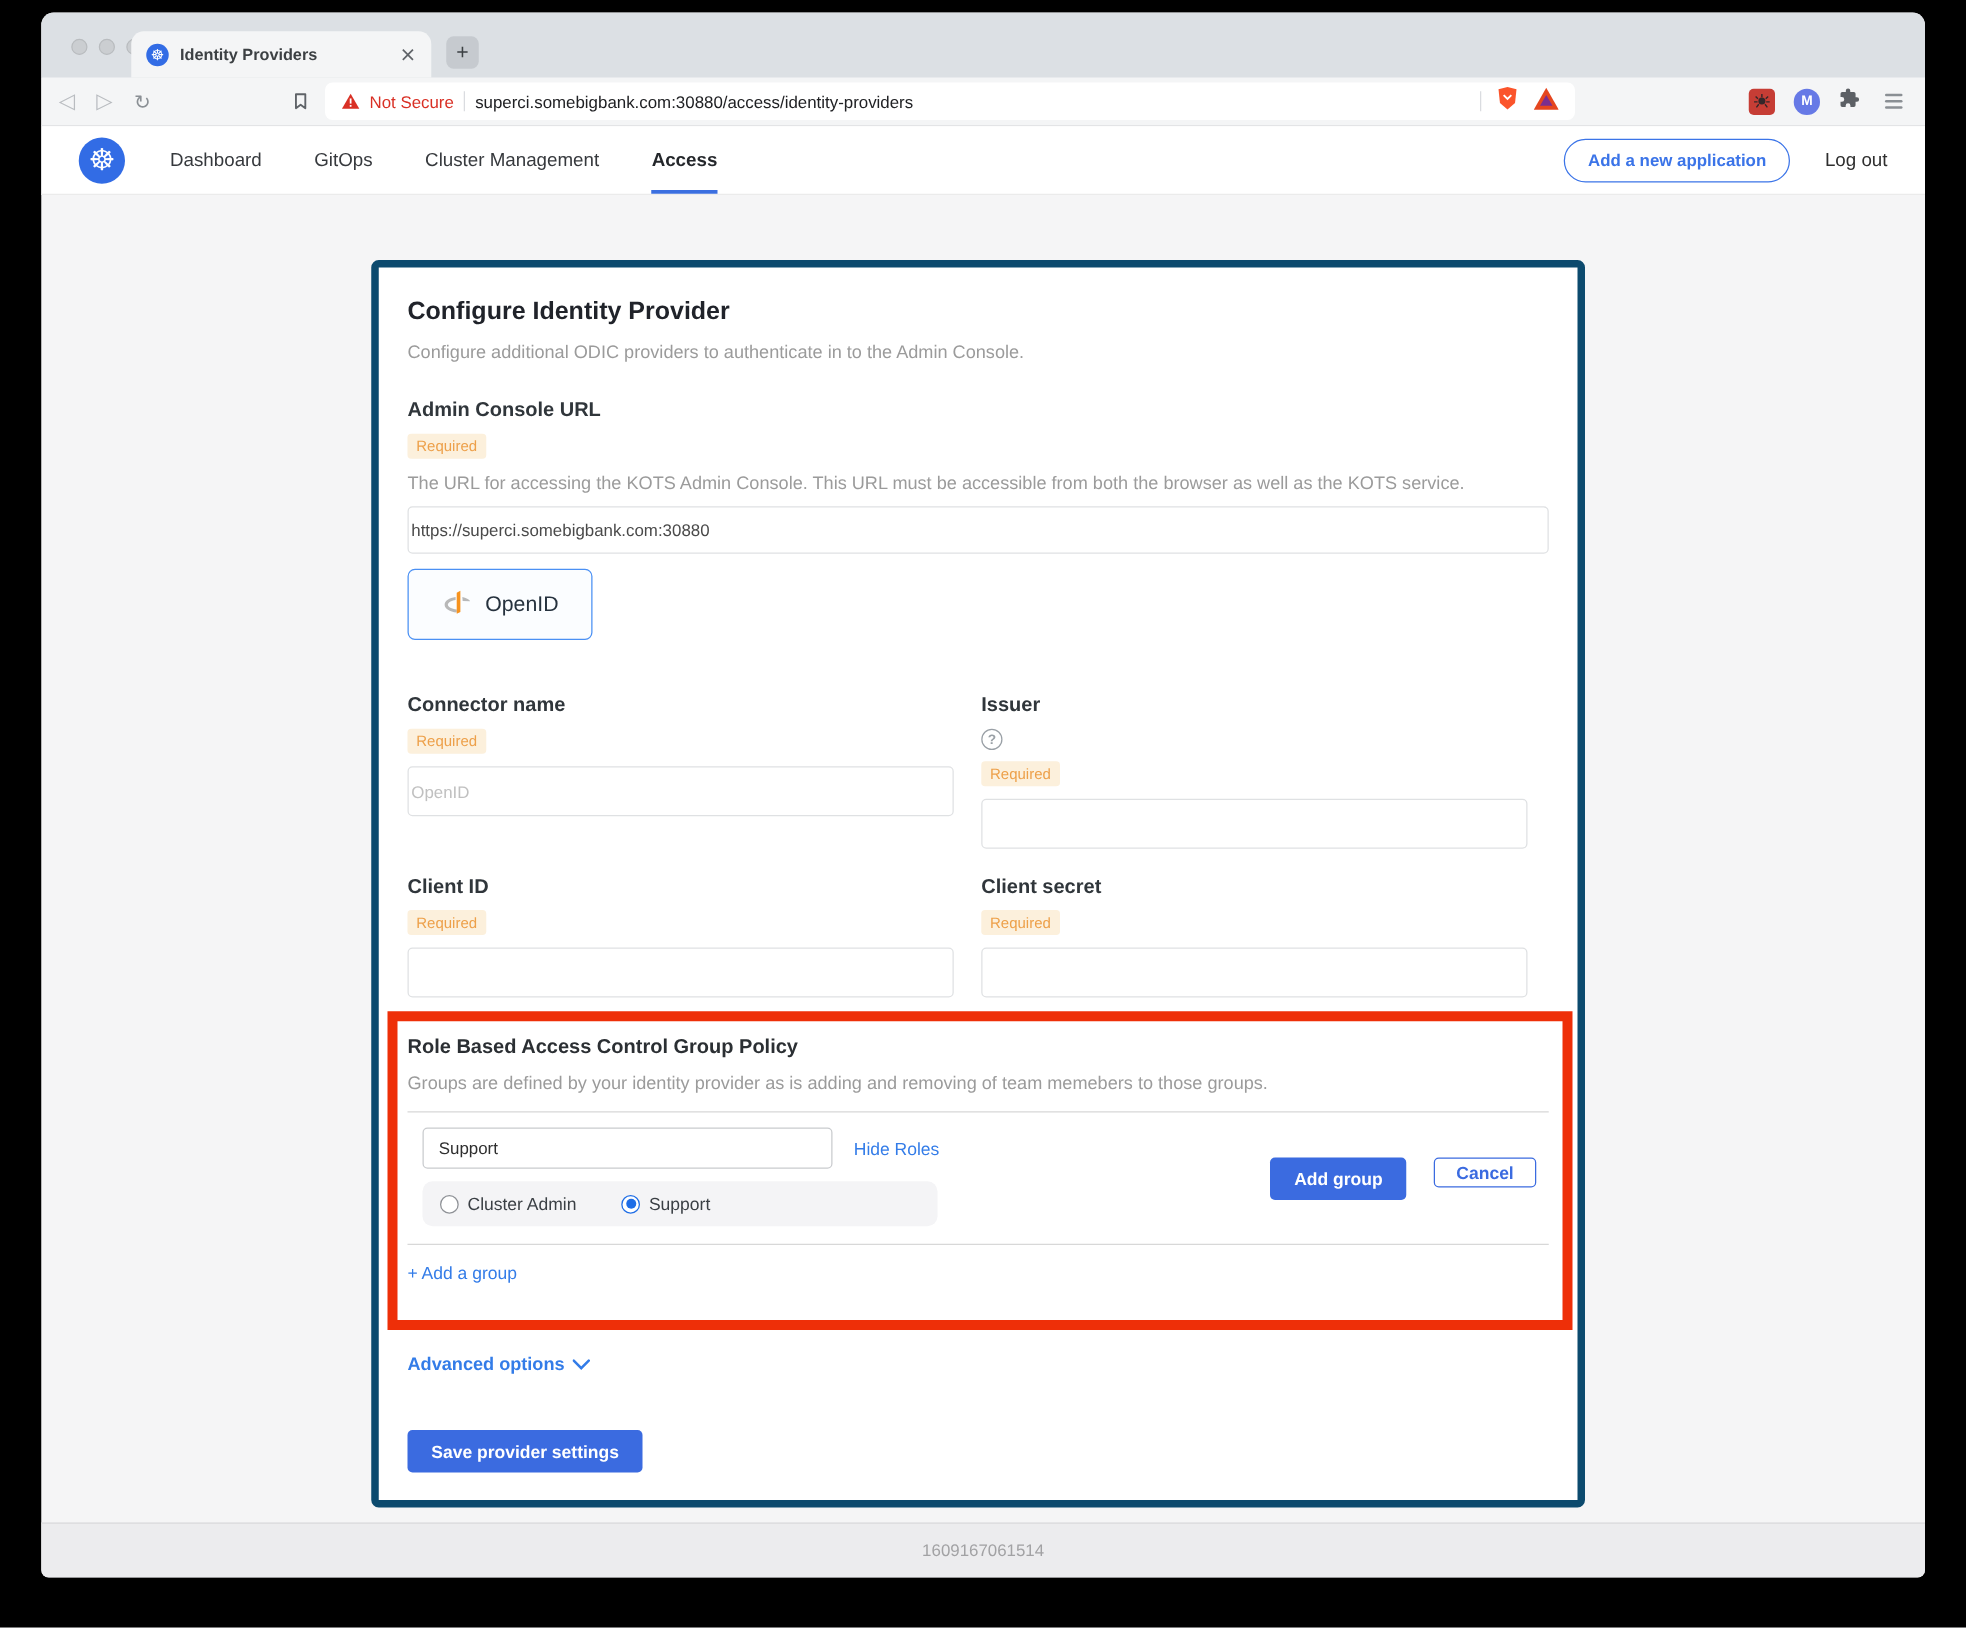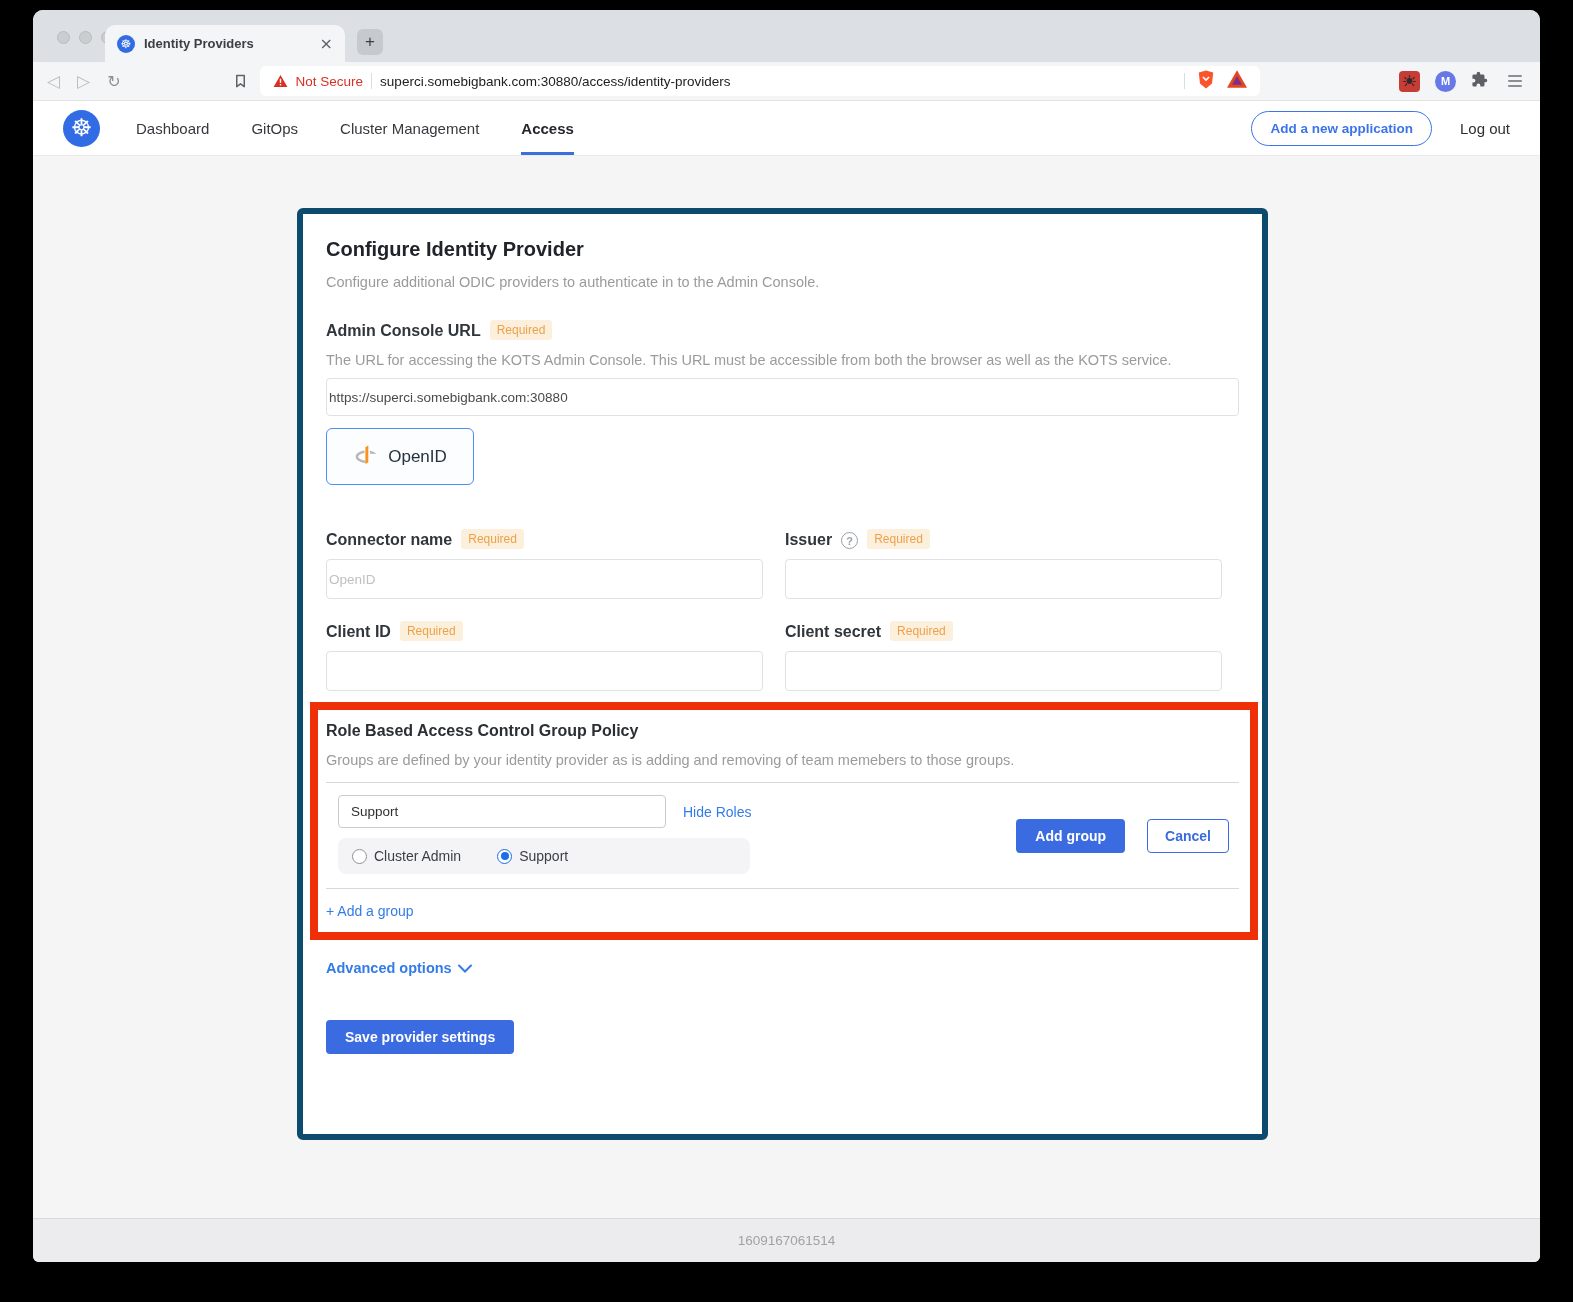--- a/index.html
+++ b/index.html
@@ -80,7 +80,7 @@
   }
   .h1 { font-size:20px; font-weight:bold; color:#20232a; }
   .sub { font-size:14.5px; color:#9b9b9b; margin-top:13px; }
-  .field-label { display:flex; align-items:flex-end; gap:9px; font-size:16px; font-weight:bold; color:#30363b; }
+  .field-label { display:flex; align-items:flex-start; gap:9px; font-size:16px; font-weight:bold; color:#30363b;flex-direction:column; }
   .req { font-size:12px; font-weight:normal; color:#eda04a; background:#fcf0dc; padding:3px 7px; border-radius:3px; }
   .help { font-size:14.5px; color:#9b9b9b; margin-top:12px; }
   .txt { width:100%; height:38px; border:1px solid #dfe1e3; border-radius:4px; font-size:13.5px;

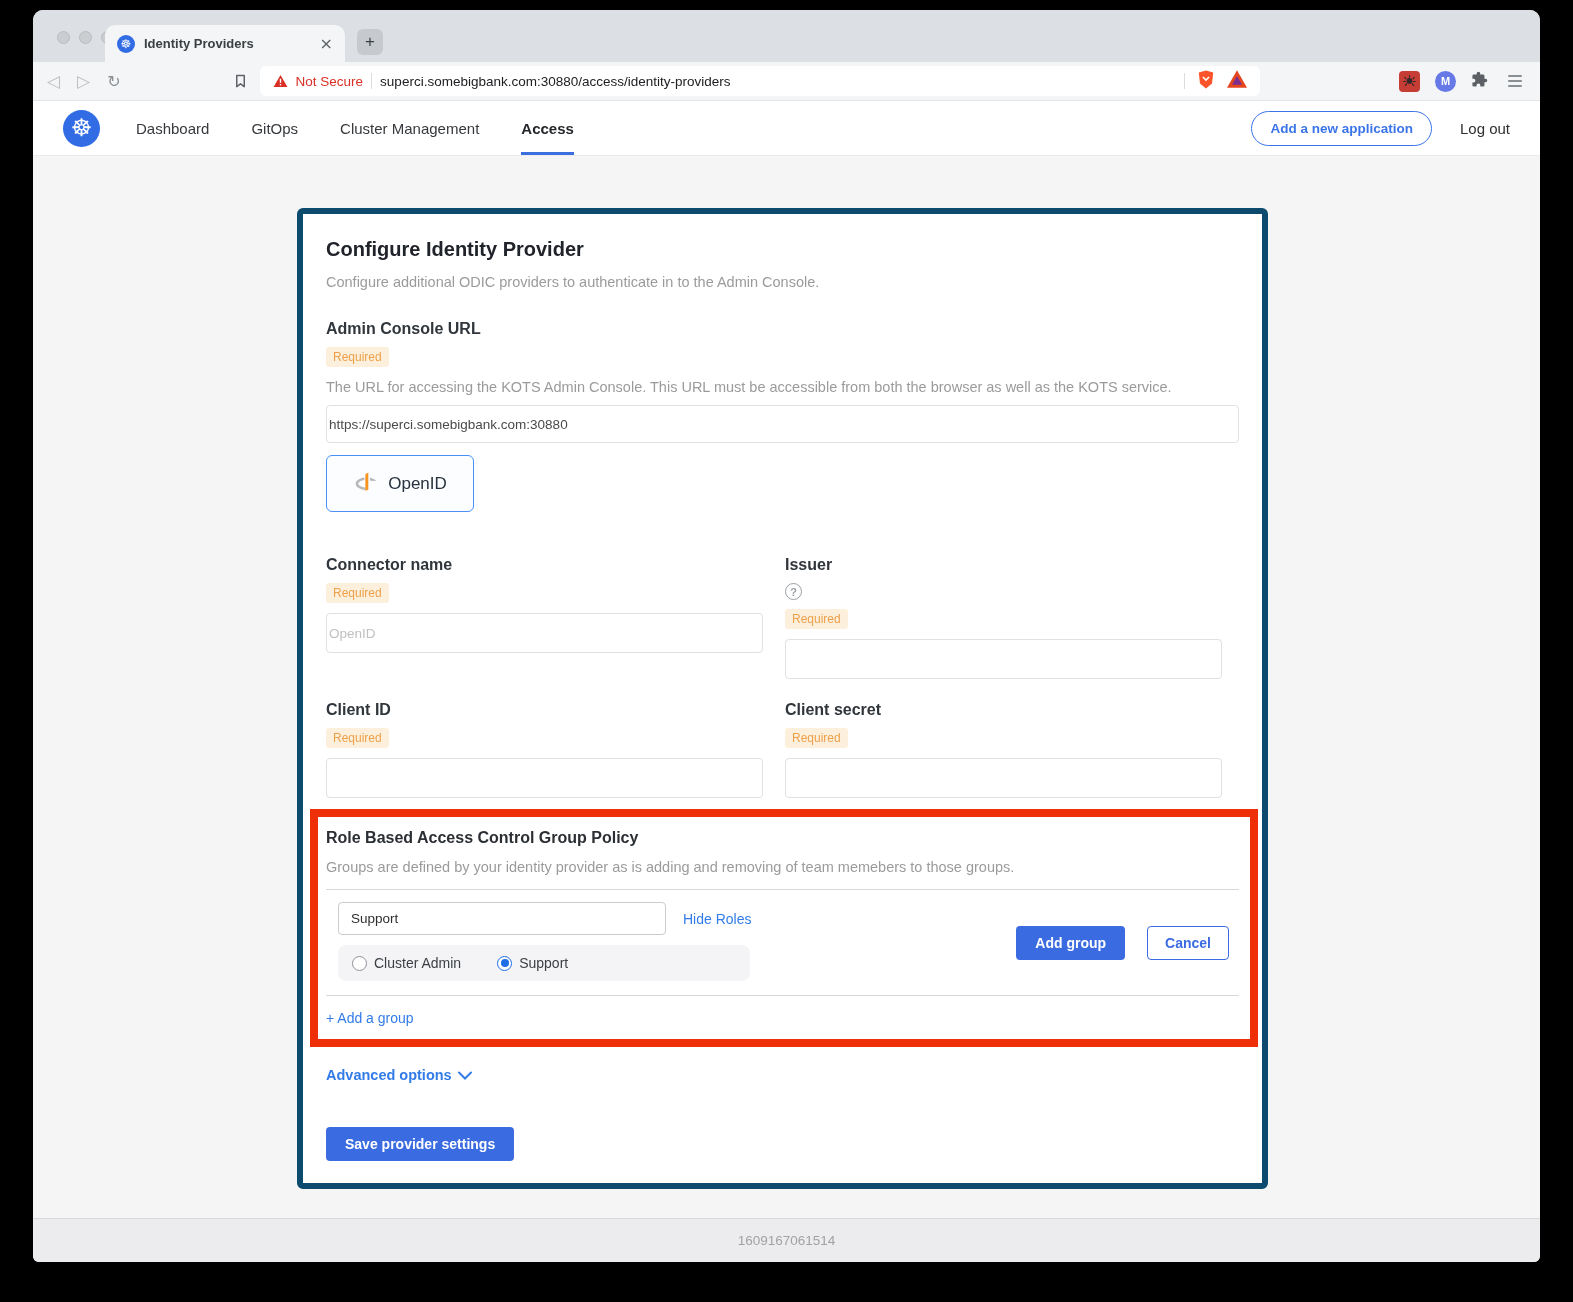--- a/index.html
+++ b/index.html
@@ -97,7 +97,7 @@
     font-size:11px; display:flex; align-items:center; justify-content:center; font-weight:bold; }
 
   
-  .rbac { margin:11px -19px 0 -16px; border:8px solid #ee2f08; padding:12px 11px 12px 8px; background:#fff; }
+  .rbac { margin:11px -19px 0 -16px; border:8px solid #ee2f08; padding:12px 11px 28px 8px; background:#fff; }
   .rbac h2 { font-size:16px; font-weight:bold; color:#2b2f33; }
   .rbac .desc { font-size:14.5px; color:#9b9b9b; margin-top:12px; }
   .hr { border:none; border-top:1px solid #d8d8d8; margin-top:14px; }

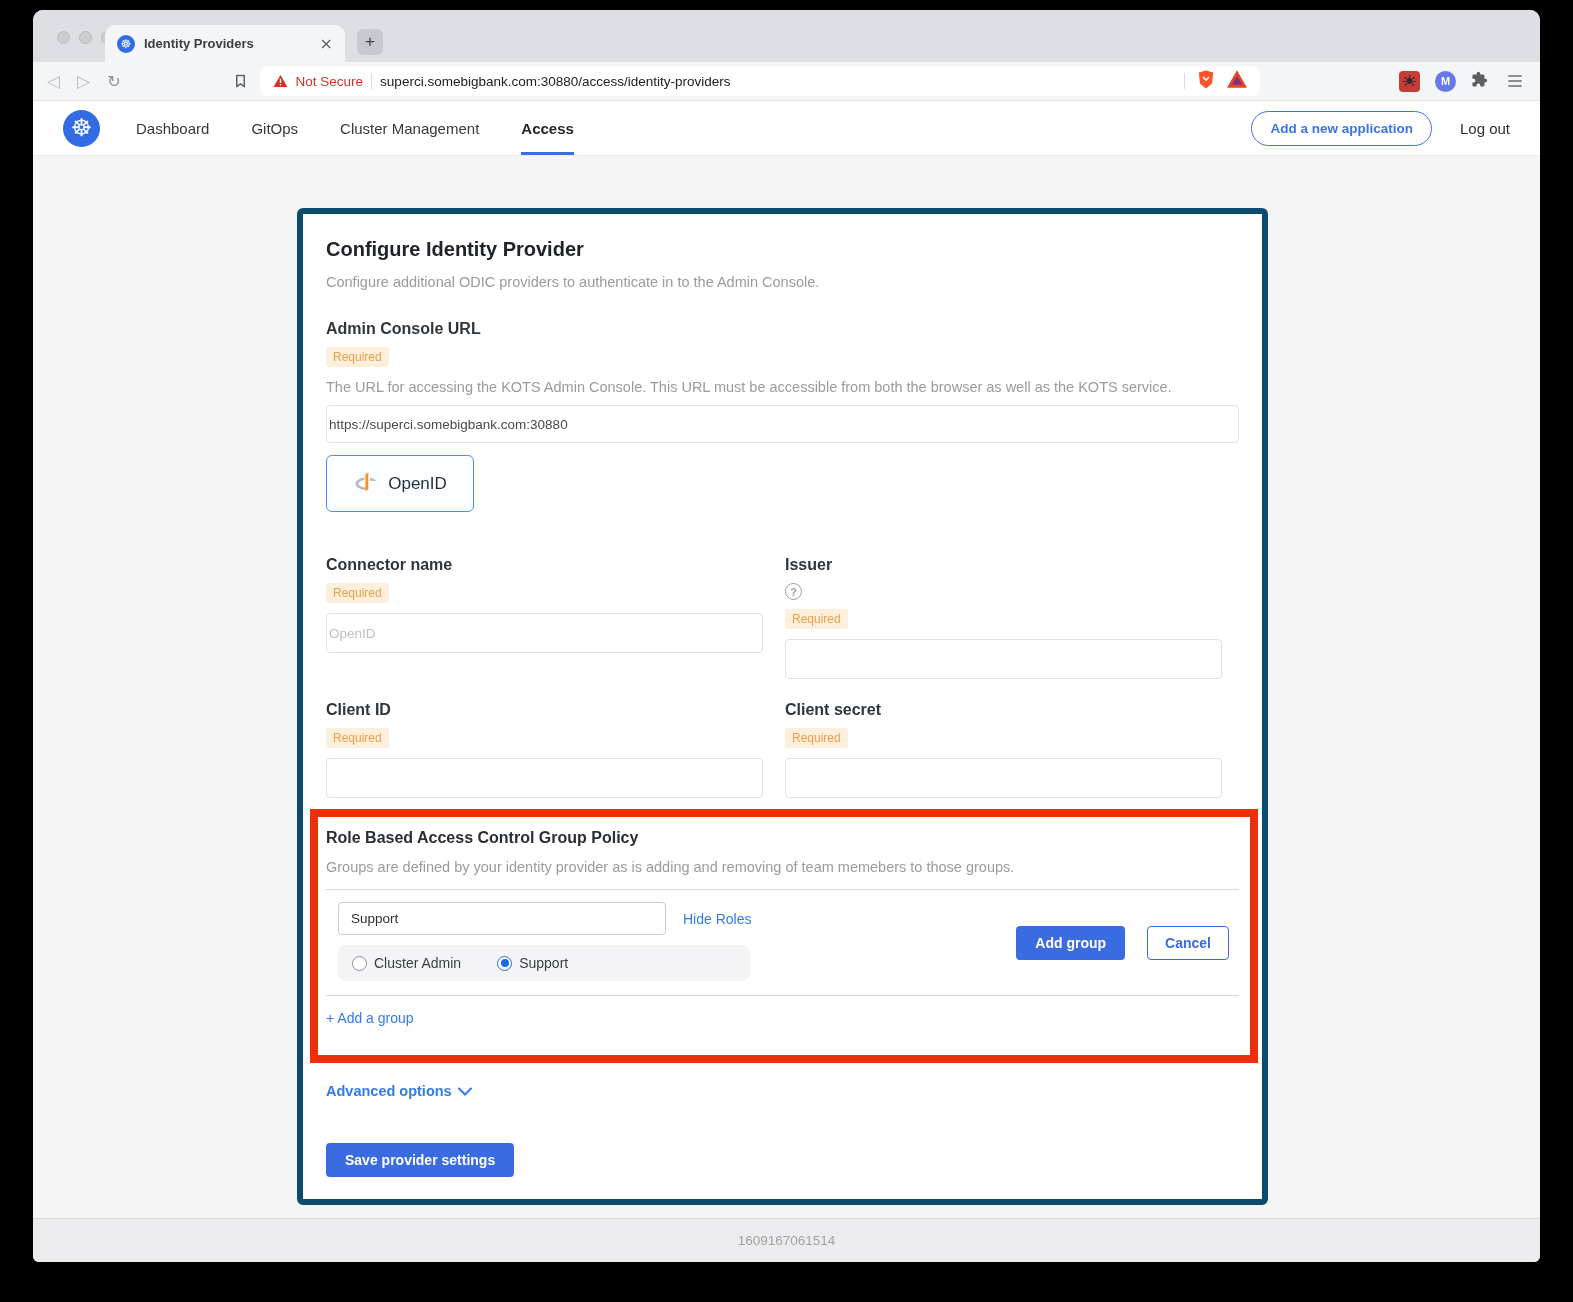--- a/index.html
+++ b/index.html
@@ -110,7 +110,7 @@
   .btn-primary { background:#3b6be0; color:#fff; border:none; font-weight:bold; font-size:14px;
     height:34px; padding:0 19px; border-radius:4px; font-family:"Liberation Sans", sans-serif; }
   .btn-outline { background:#fff; color:#3b6be0; border:1px solid #3b6be0; font-weight:bold; font-size:14px;
-    height:34px; padding:0 17px; border-radius:4px; font-family:"Liberation Sans", sans-serif; }
+    height:24px; padding:0 17px; border-radius:4px; font-family:"Liberation Sans", sans-serif; }
   .radio-panel { margin-top:10px; width:412px; height:36px; background:#f4f4f6; border-radius:8px;
     display:flex; align-items:center; padding:0 14px; gap:36px; }
   .radio { display:flex; align-items:center; gap:7px; font-size:14px; color:#3a3f44; }

